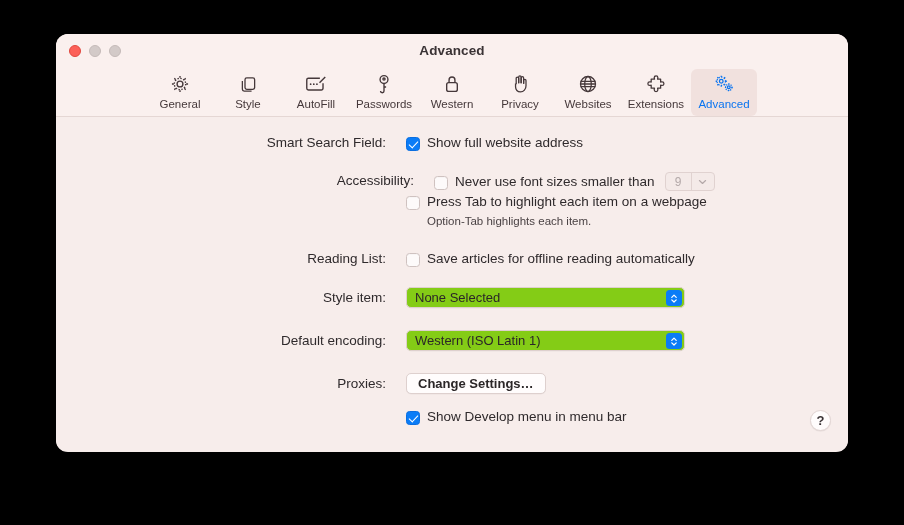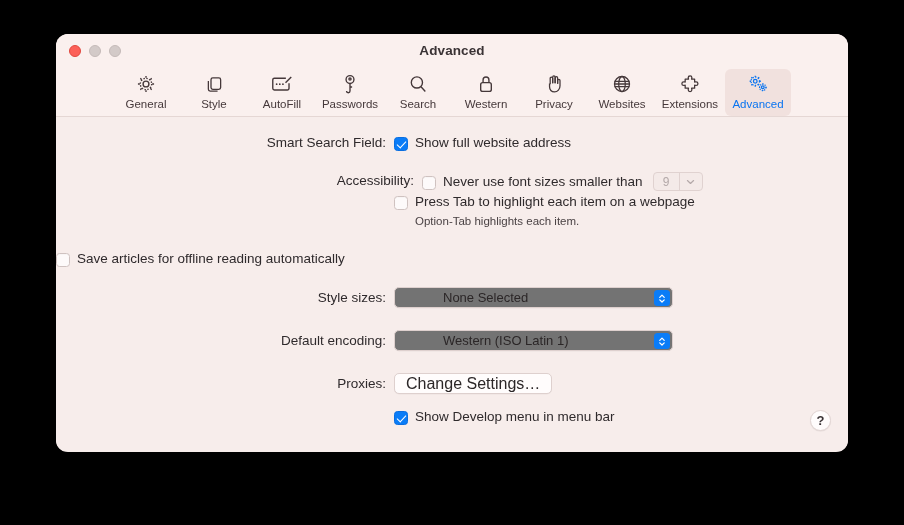--- a/index.html
+++ b/index.html
@@ -297,15 +297,6 @@
       <div class="tab-label">Passwords</div>
     </div>
 
-    <div class="tab">
-      <div class="glyph">
-        <svg class="ic" width="22" height="22" viewBox="0 0 24 24" fill="none" stroke="#45383a" stroke-width="1.5">
-          <circle cx="10.8" cy="10.3" r="6.1"></circle>
-          <path d="M15.3 15 20 20.2"></path>
-        </svg>
-      </div>
-      <div class="tab-label">Search</div>
-    </div>
 
     <div class="tab">
       <div class="glyph">

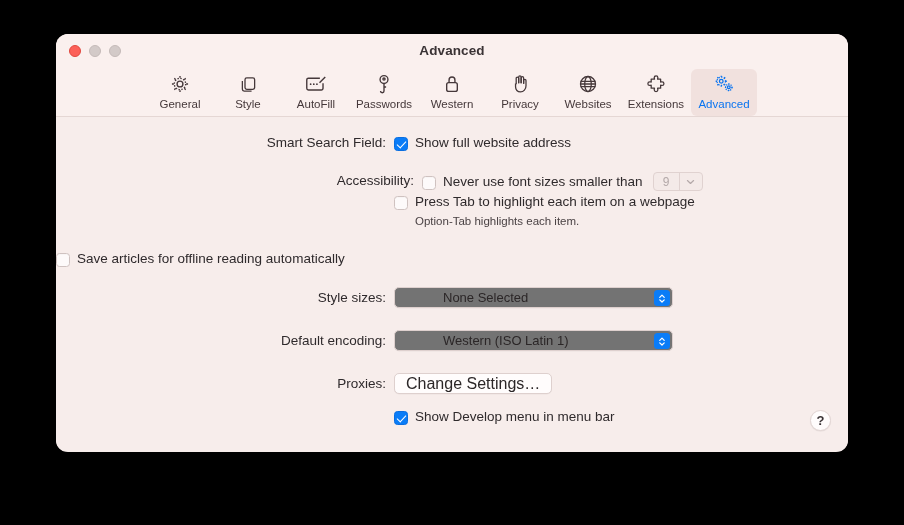--- a/index.html
+++ b/index.html
@@ -112,7 +112,7 @@
     line-height: 18px;
     white-space: nowrap;
   }
-  .ctrl { display: flex; align-items: center; }
+  .ctrl { display: flex; align-items: center; margin-left: 12px; }
 
   
   .cb {

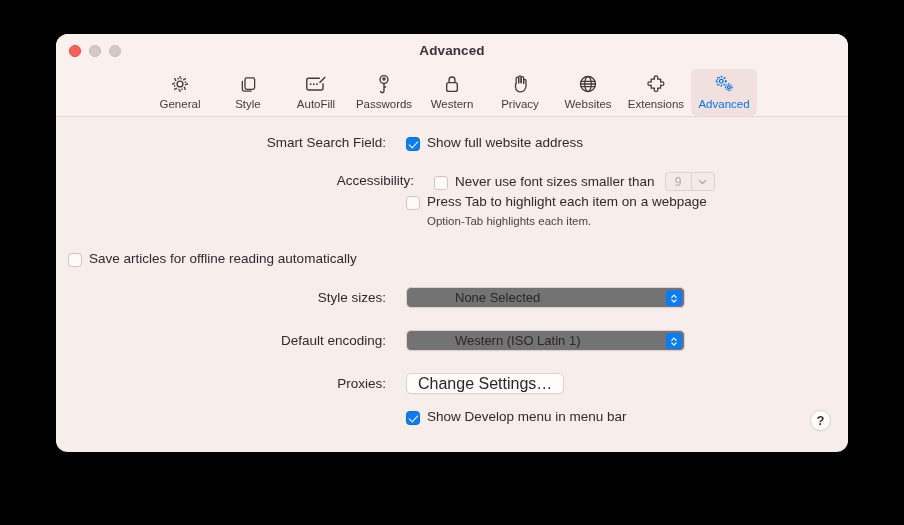--- a/index.html
+++ b/index.html
@@ -399,6 +399,7 @@
     </div>
 
     <div class="row" style="top:133px;">
+      <div class="lbl">Reading List:</div>
       <div class="ctrl">
         <div class="cb off"></div>
         <div class="cb-text">Save articles for offline reading automatically</div>

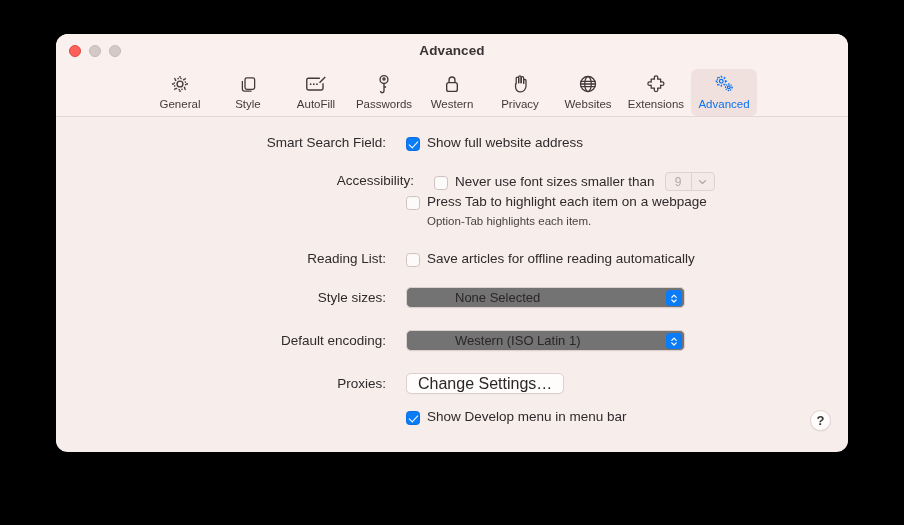--- a/index.html
+++ b/index.html
@@ -407,7 +407,7 @@
     </div>
 
     <div class="row" style="top:170px;">
-      <div class="lbl" style="line-height:21px;">Style sizes:</div>
+      <div class="lbl" style="line-height:21px;">Style item:</div>
       <div class="ctrl">
         <div class="popup">
           <div class="pv">None Selected</div>

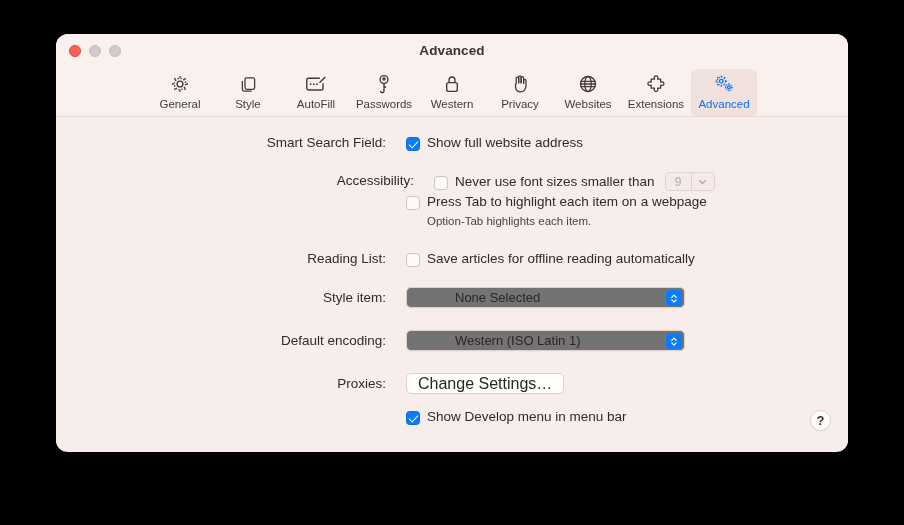--- a/index.html
+++ b/index.html
@@ -183,13 +183,12 @@
   .popup {
     position: relative;
     width: 279px; height: 21px;
-    background: #737373;
+    background: #84cc16;
     border: 1px solid #ded0ce;
     border-radius: 5px;
     display: flex;
     align-items: center;
     box-shadow: 0 0.5px 0.5px rgba(0,0,0,0.05);
-    padding-left: 40px;
   }
   .popup .pv {
     font-size: 13px;

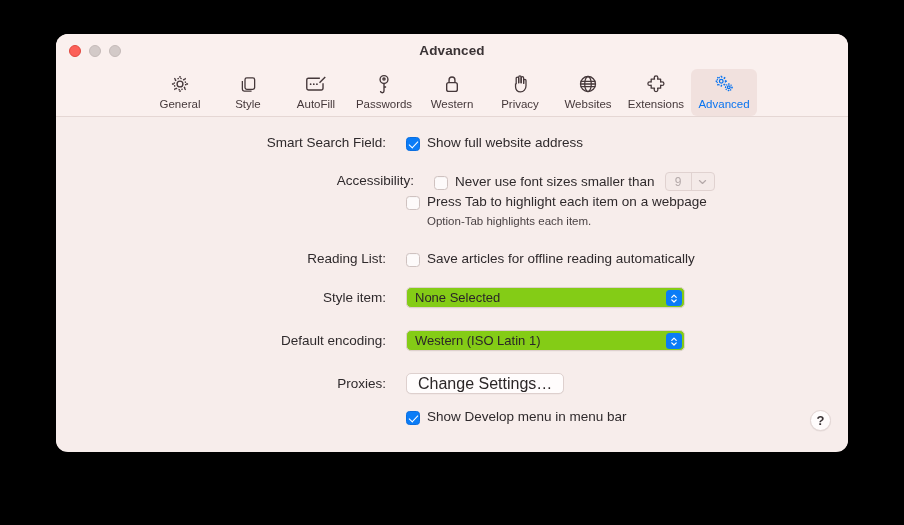--- a/index.html
+++ b/index.html
@@ -212,11 +212,12 @@
     background: #fffcfc;
     border: 1px solid #ded0ce;
     border-radius: 5px;
-    font-size: 16px;
+    font-size: 13px;
     color: #2b2627;
     display: flex; align-items: center;
     box-shadow: 0 0.5px 0.5px rgba(0,0,0,0.05);
     white-space: nowrap;
+    font-weight: bold;
   }
 
   

